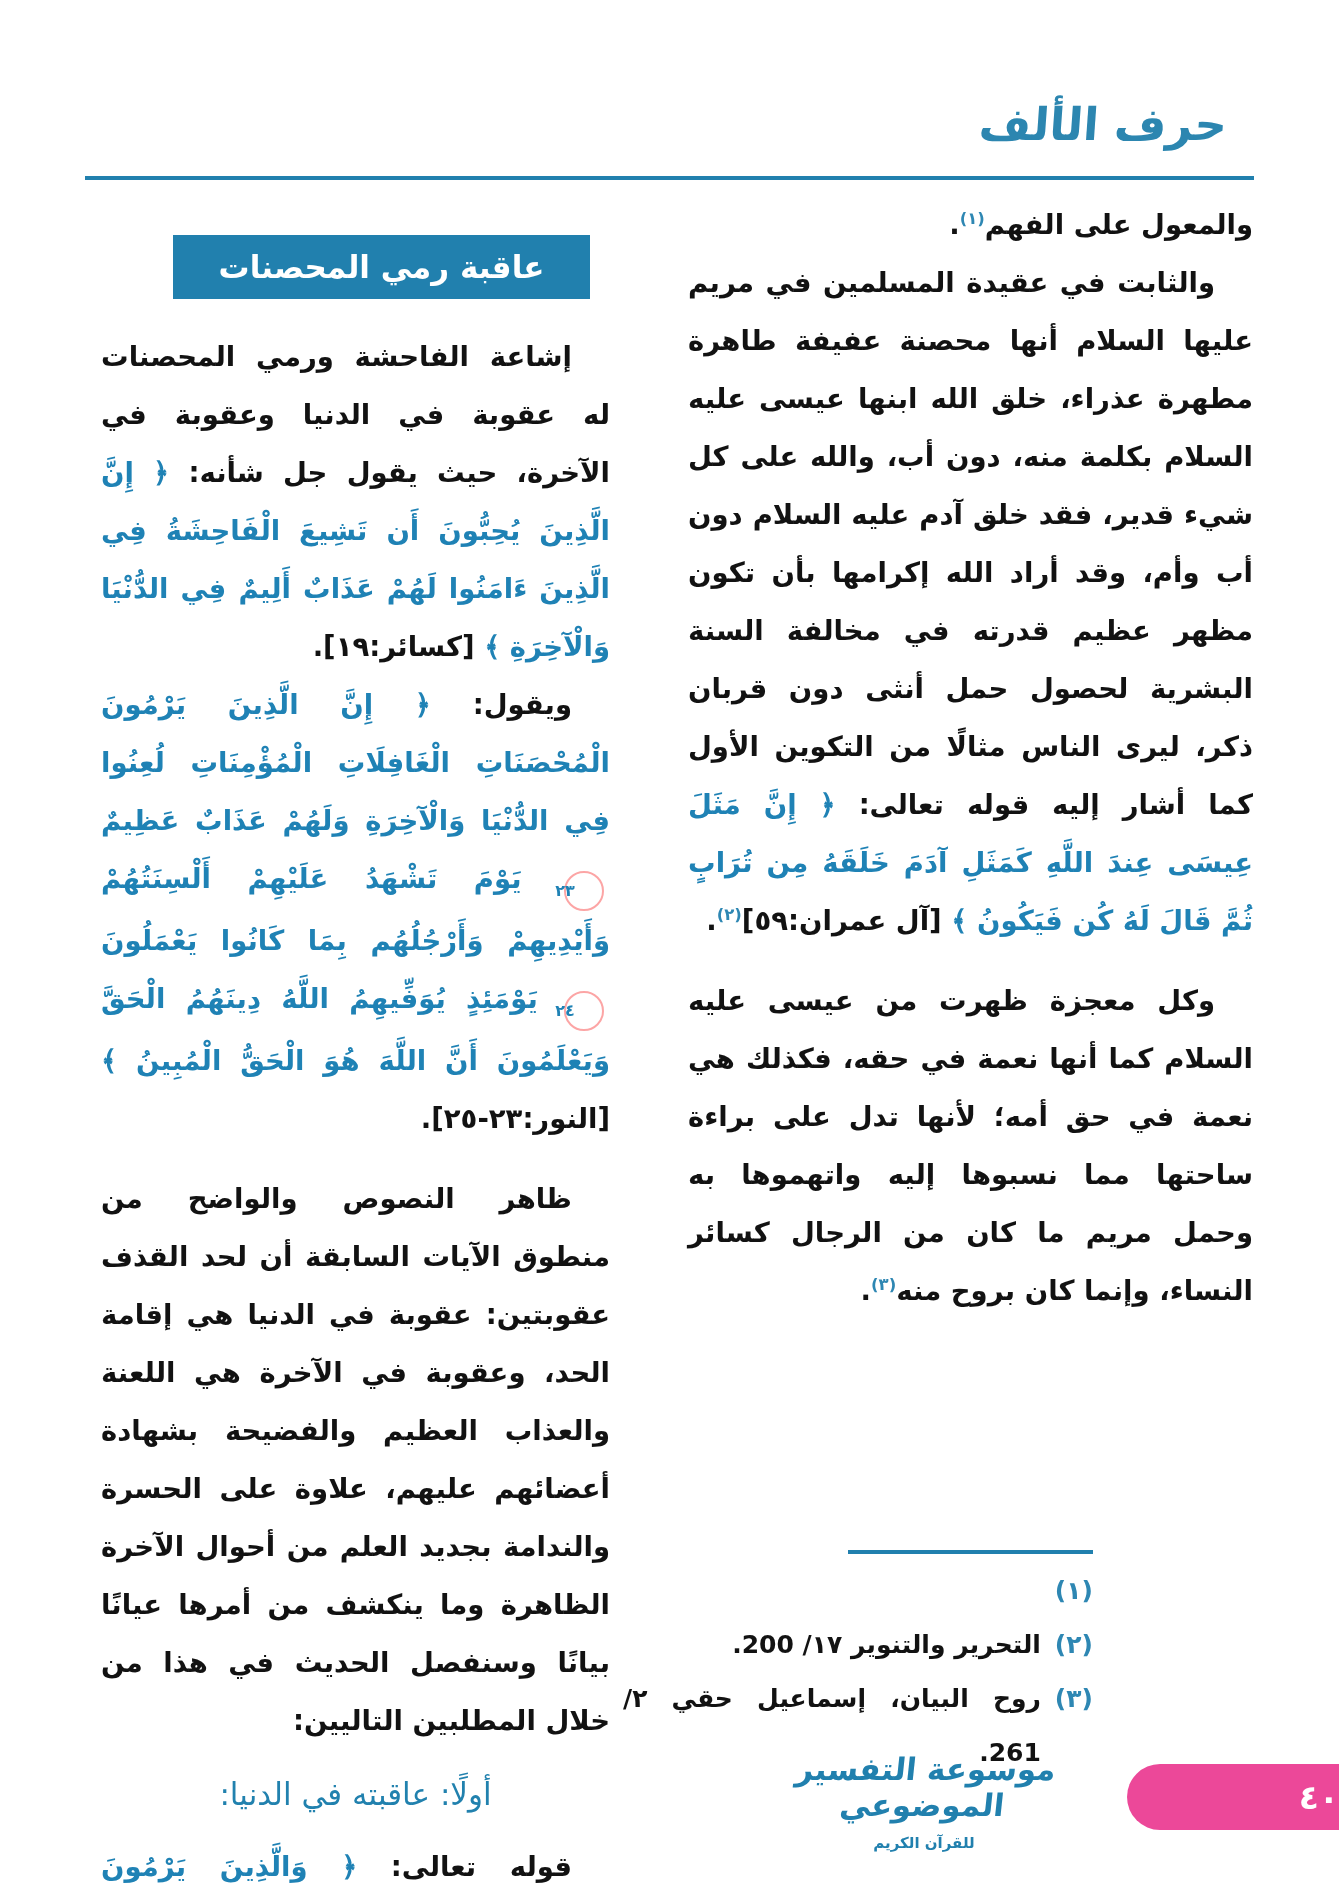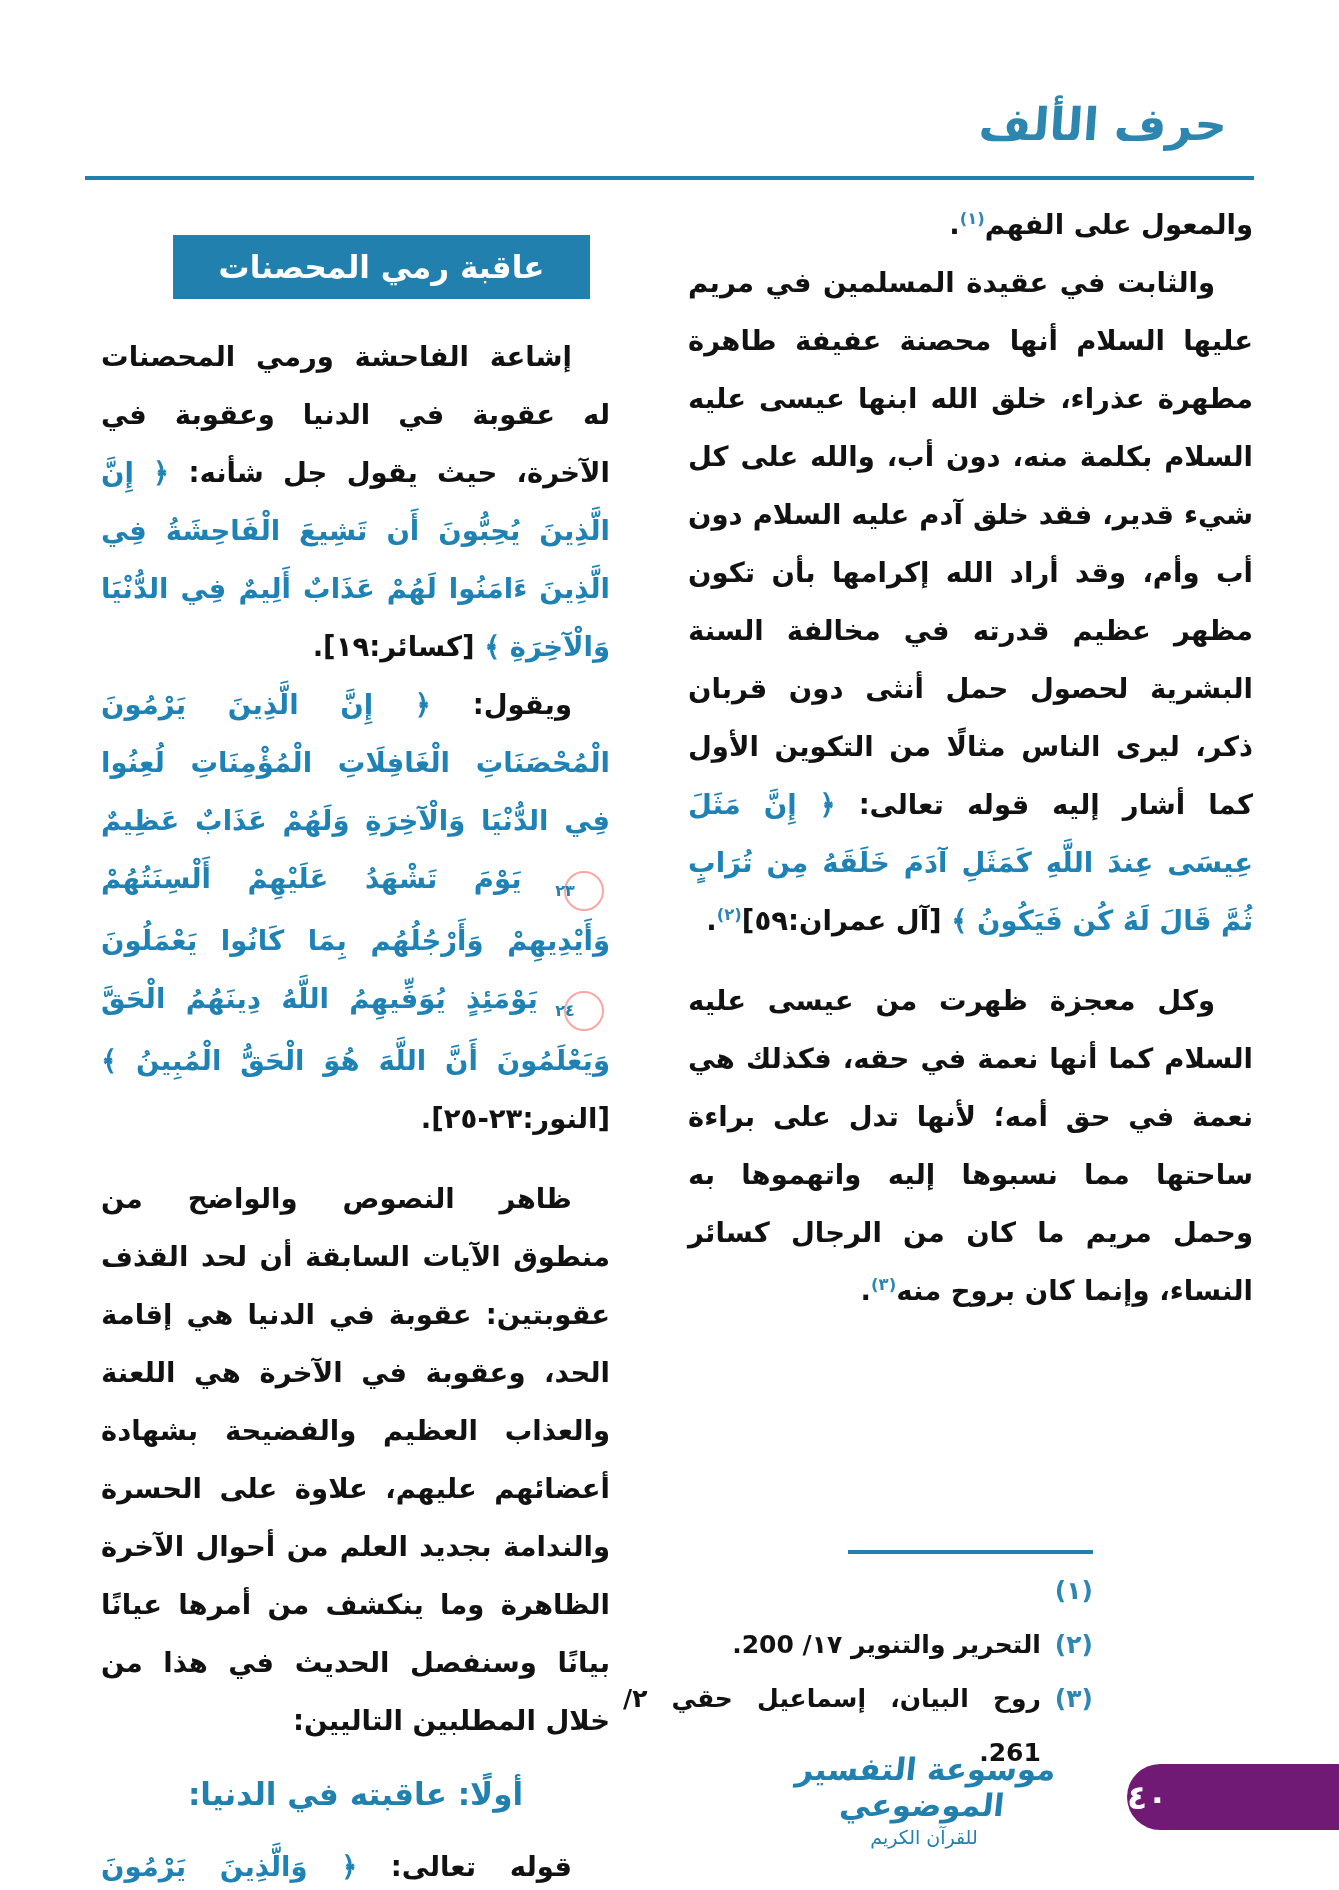--- a/index.html
+++ b/index.html
@@ -45,7 +45,7 @@
     font-size:31px;font-weight:bold;
   }
   .subheading{
-    color:#2181ae;font-size:31px;text-align:center;margin:16px 0 14px 0;font-weight:bold;
+    color:#2181ae;font-size:31px;text-align:center;margin:16px 0 14px 0;font-weight:normal;
   }
   
   .footnotes{

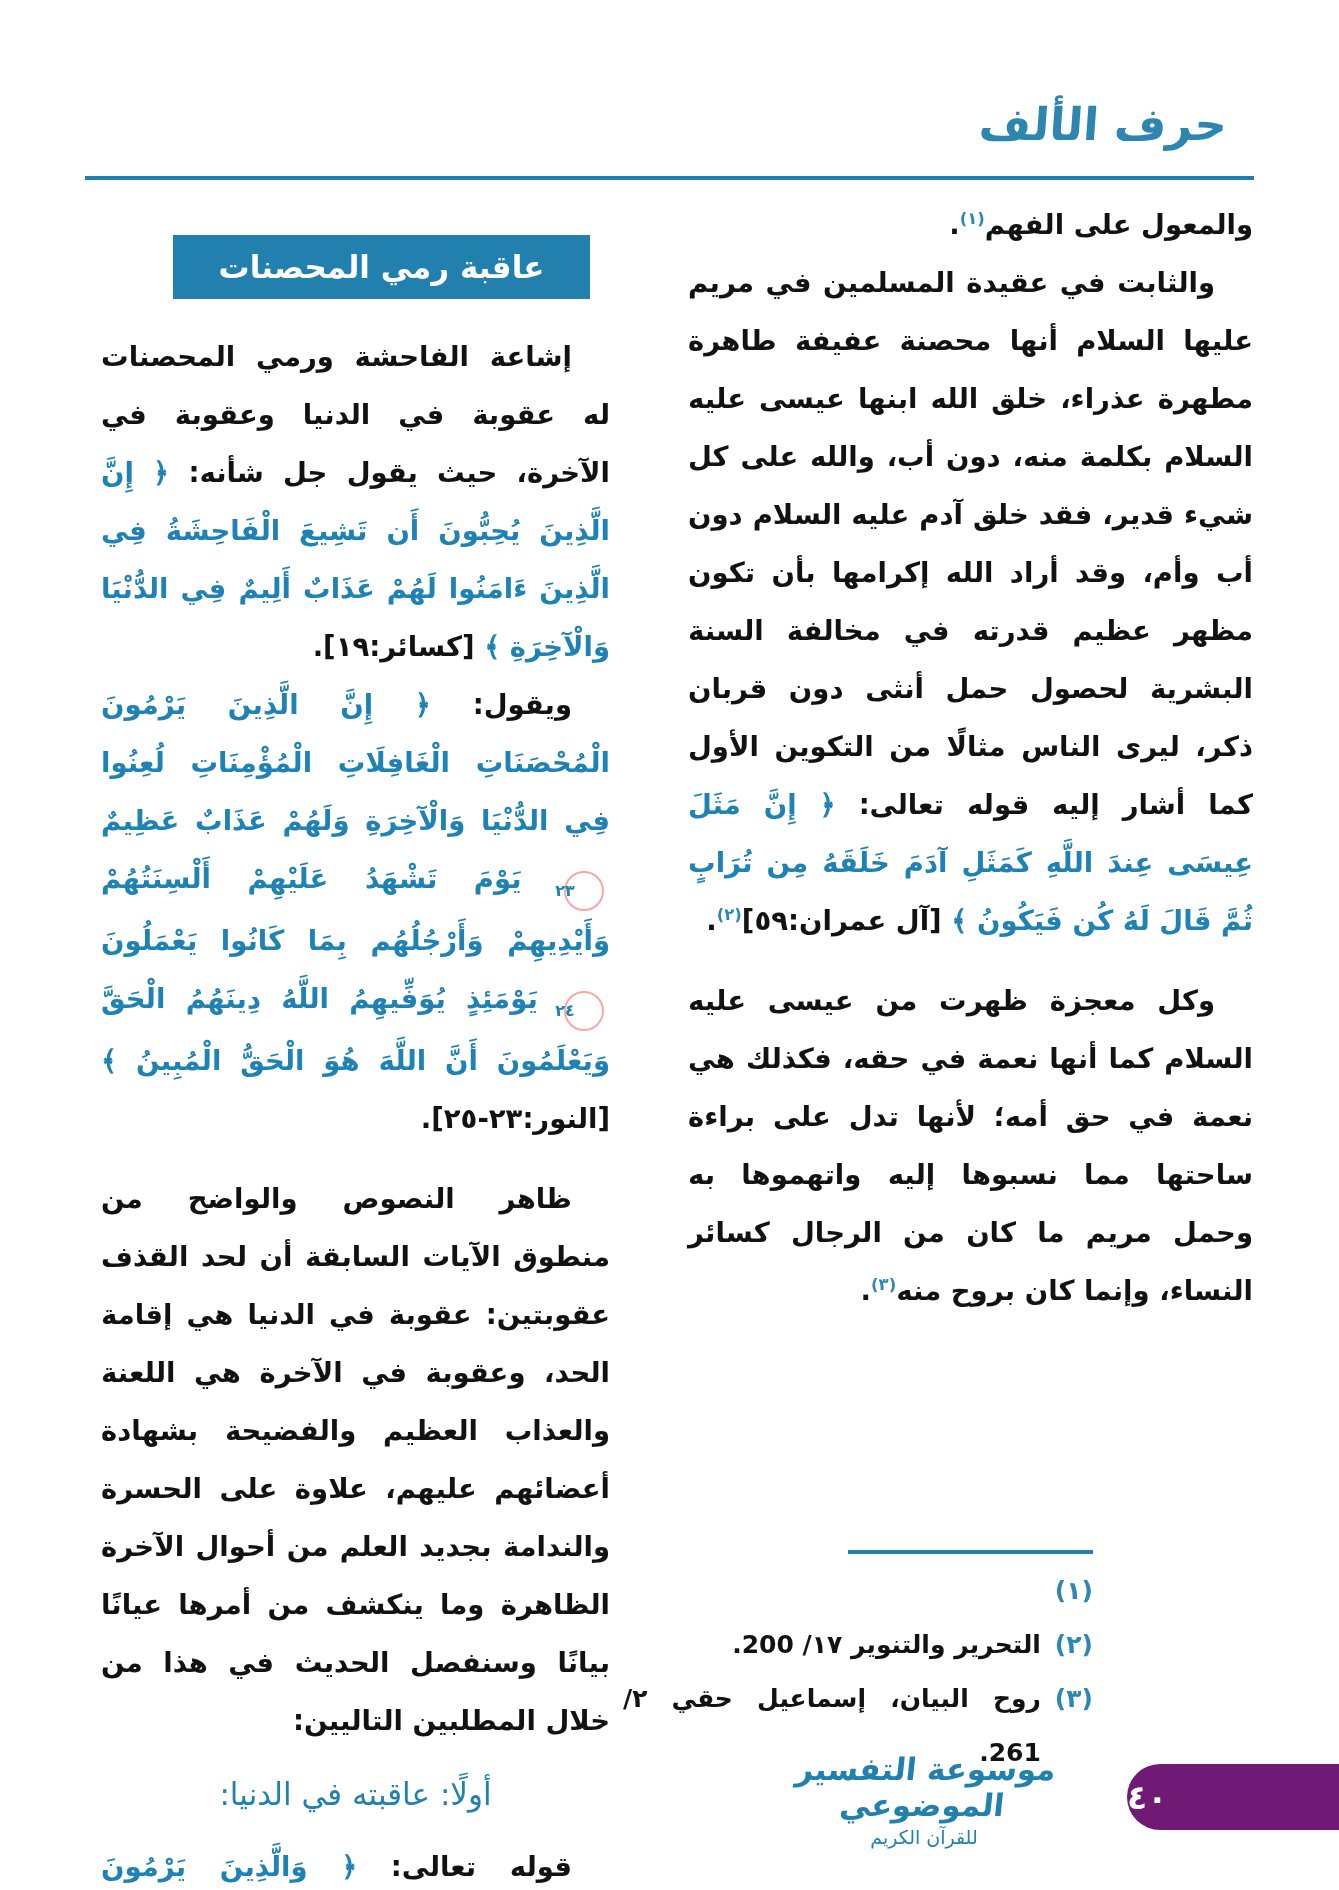--- a/index.html
+++ b/index.html
@@ -64,8 +64,8 @@
   .footer-logo .l2{font-size:19px;font-weight:normal;margin-top:4px;}
   .page-pill{
     position:absolute;top:1764px;right:0;width:212px;height:66px;
-    background:#701a75;border-radius:33px 0 0 33px;
-    display:flex;align-items:center;justify-content:flex-start;
+    background:#ec4899;border-radius:33px 0 0 33px;
+    display:flex;align-items:center;justify-content:flex-end;
     color:#ffffff;font-size:33px;font-weight:bold;
   }
 </style>

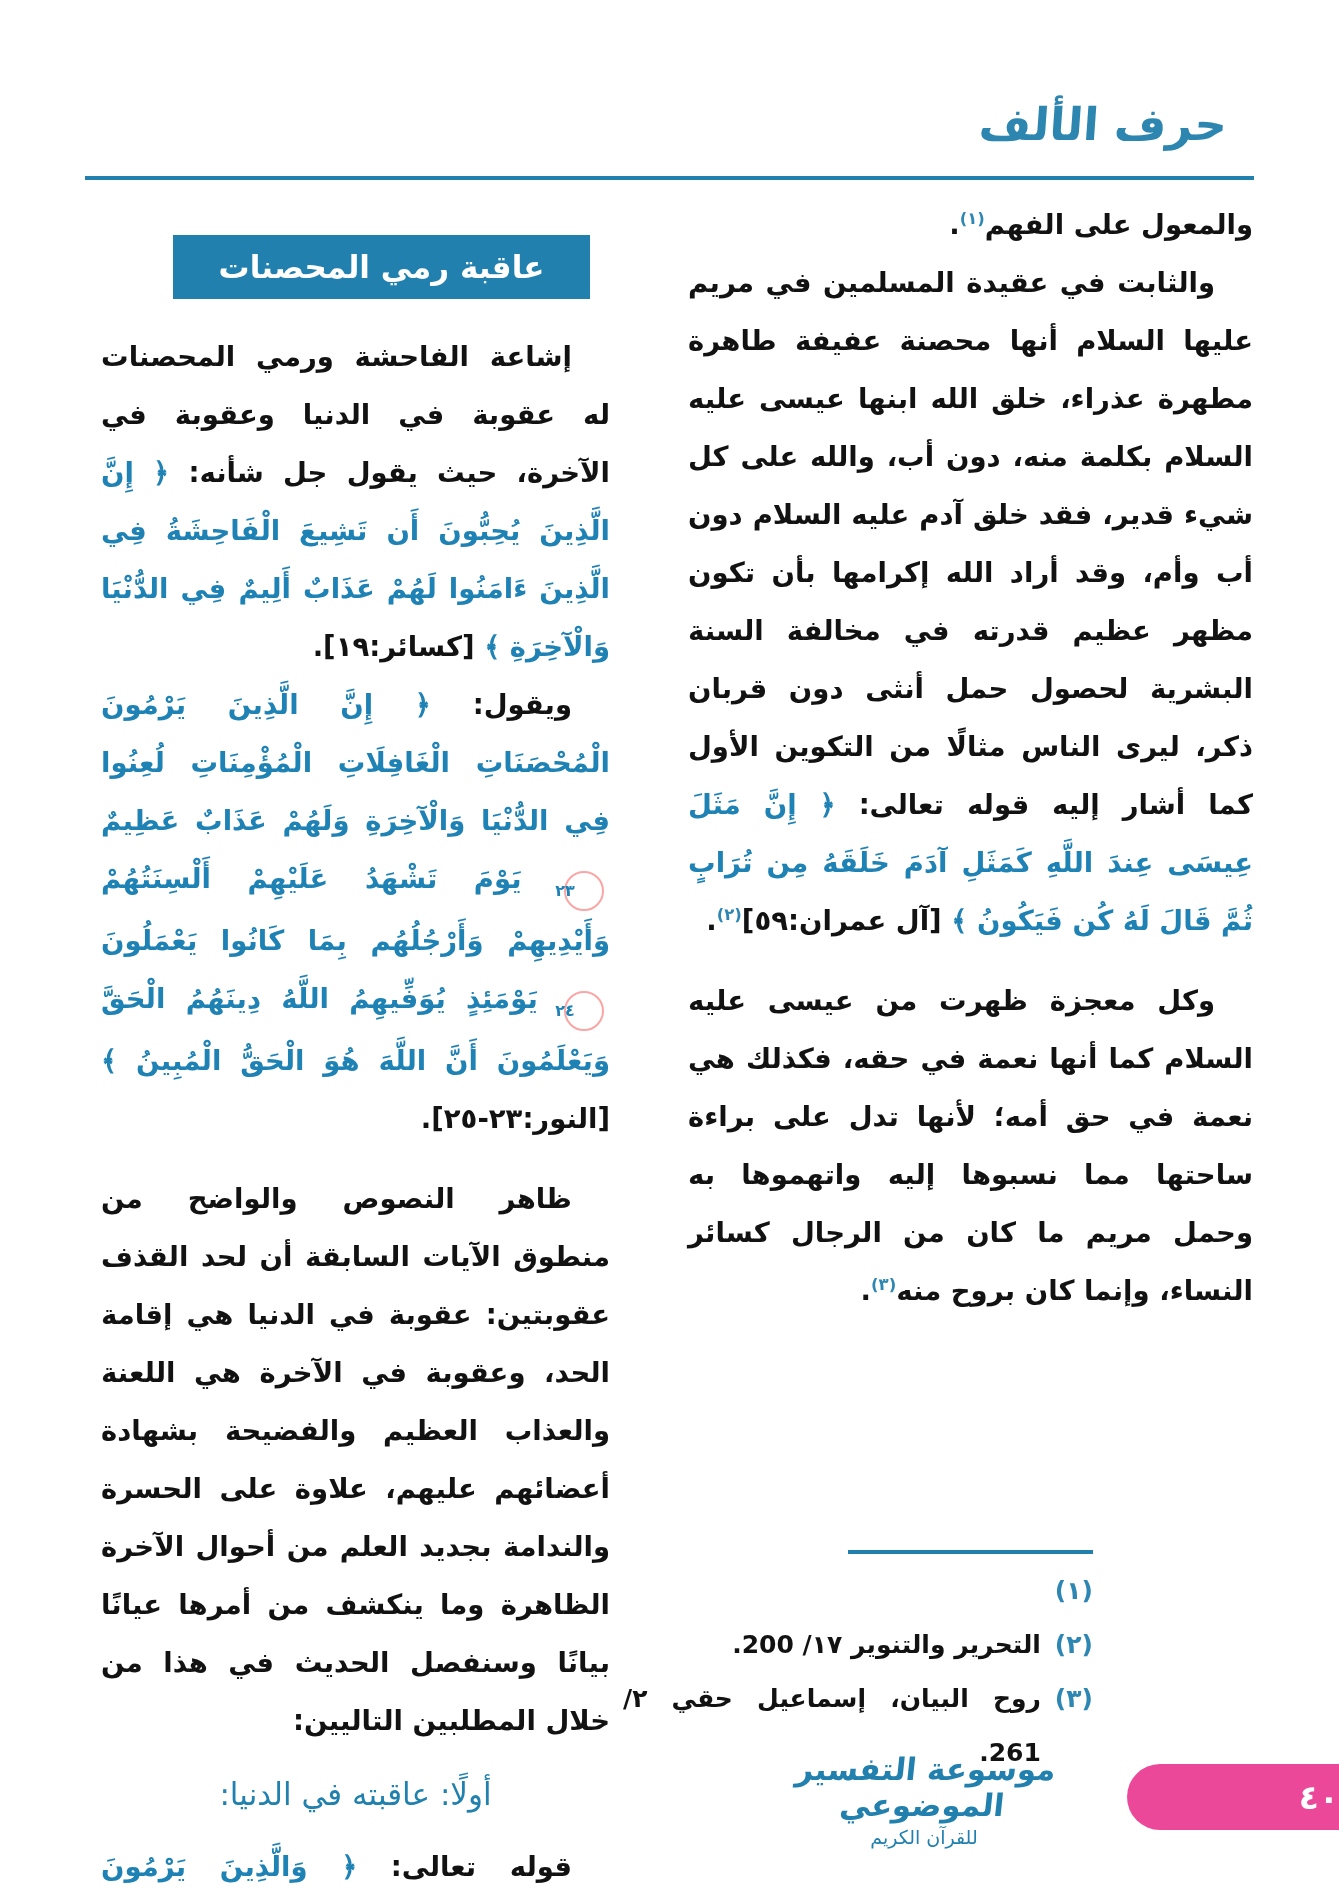--- a/index.html
+++ b/index.html
@@ -61,7 +61,7 @@
     text-align:center;color:#2180ae;direction:rtl;line-height:1.15;
   }
   .footer-logo .l1{font-size:31px;font-weight:bold;transform:skewX(-6deg);}
-  .footer-logo .l2{font-size:19px;font-weight:normal;margin-top:4px;}
+  .footer-logo .l2{font-size:15px;font-weight:bold;margin-top:12px;}
   .page-pill{
     position:absolute;top:1764px;right:0;width:212px;height:66px;
     background:#ec4899;border-radius:33px 0 0 33px;

